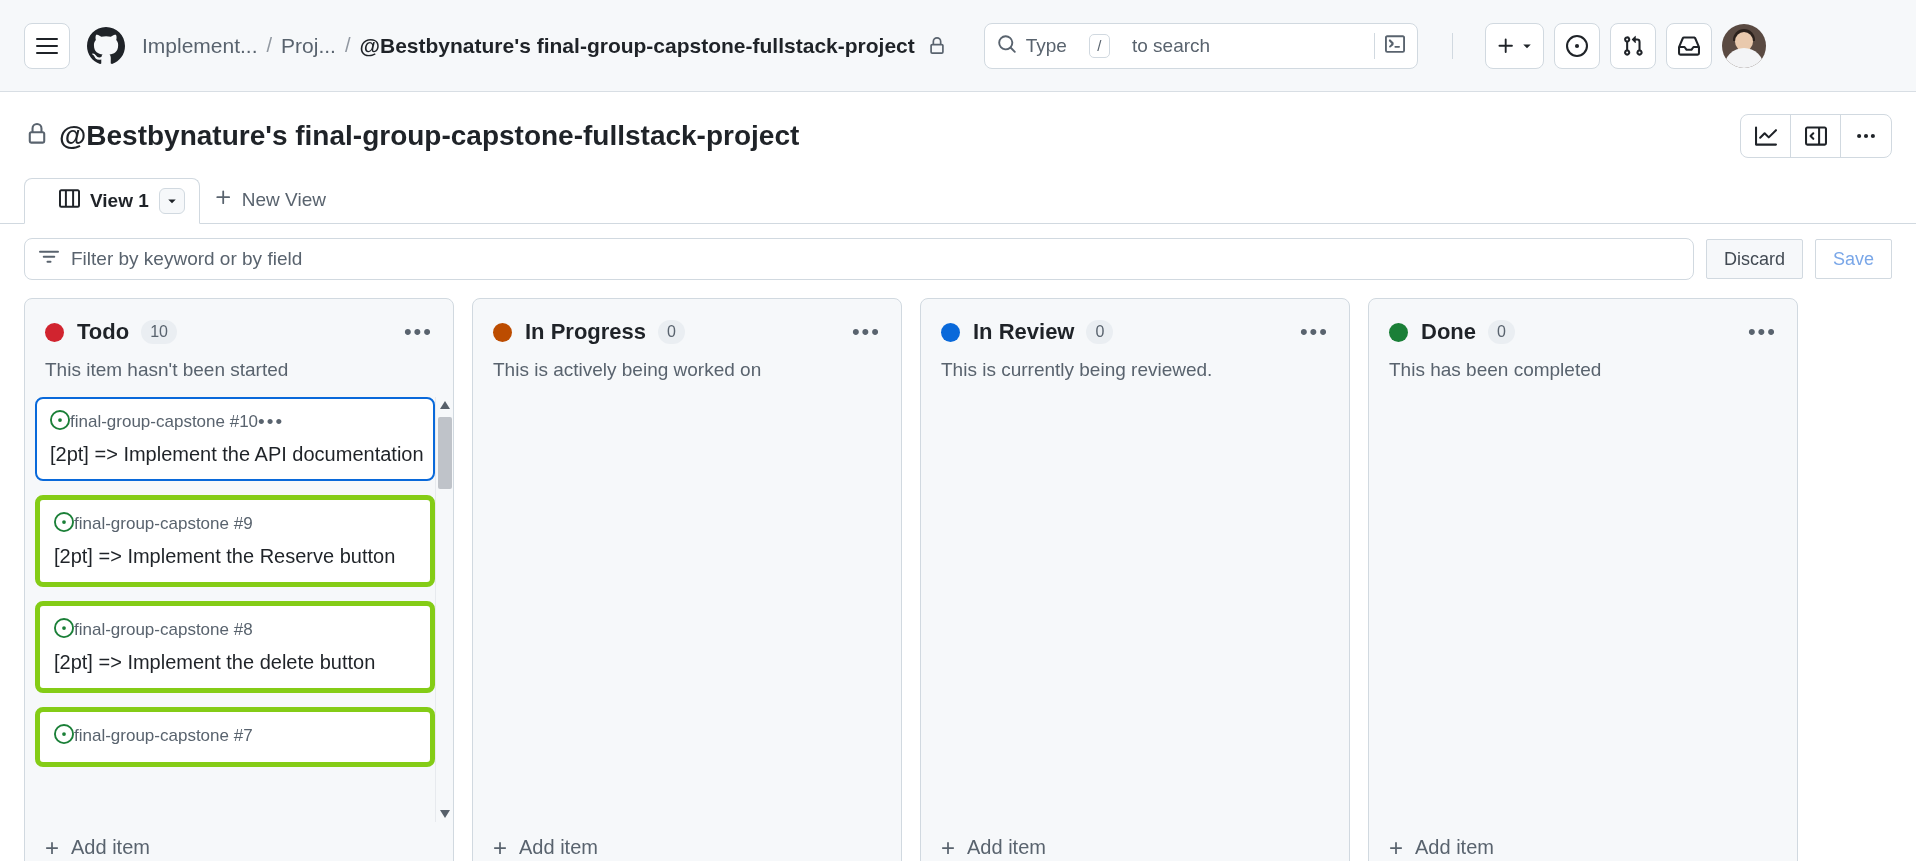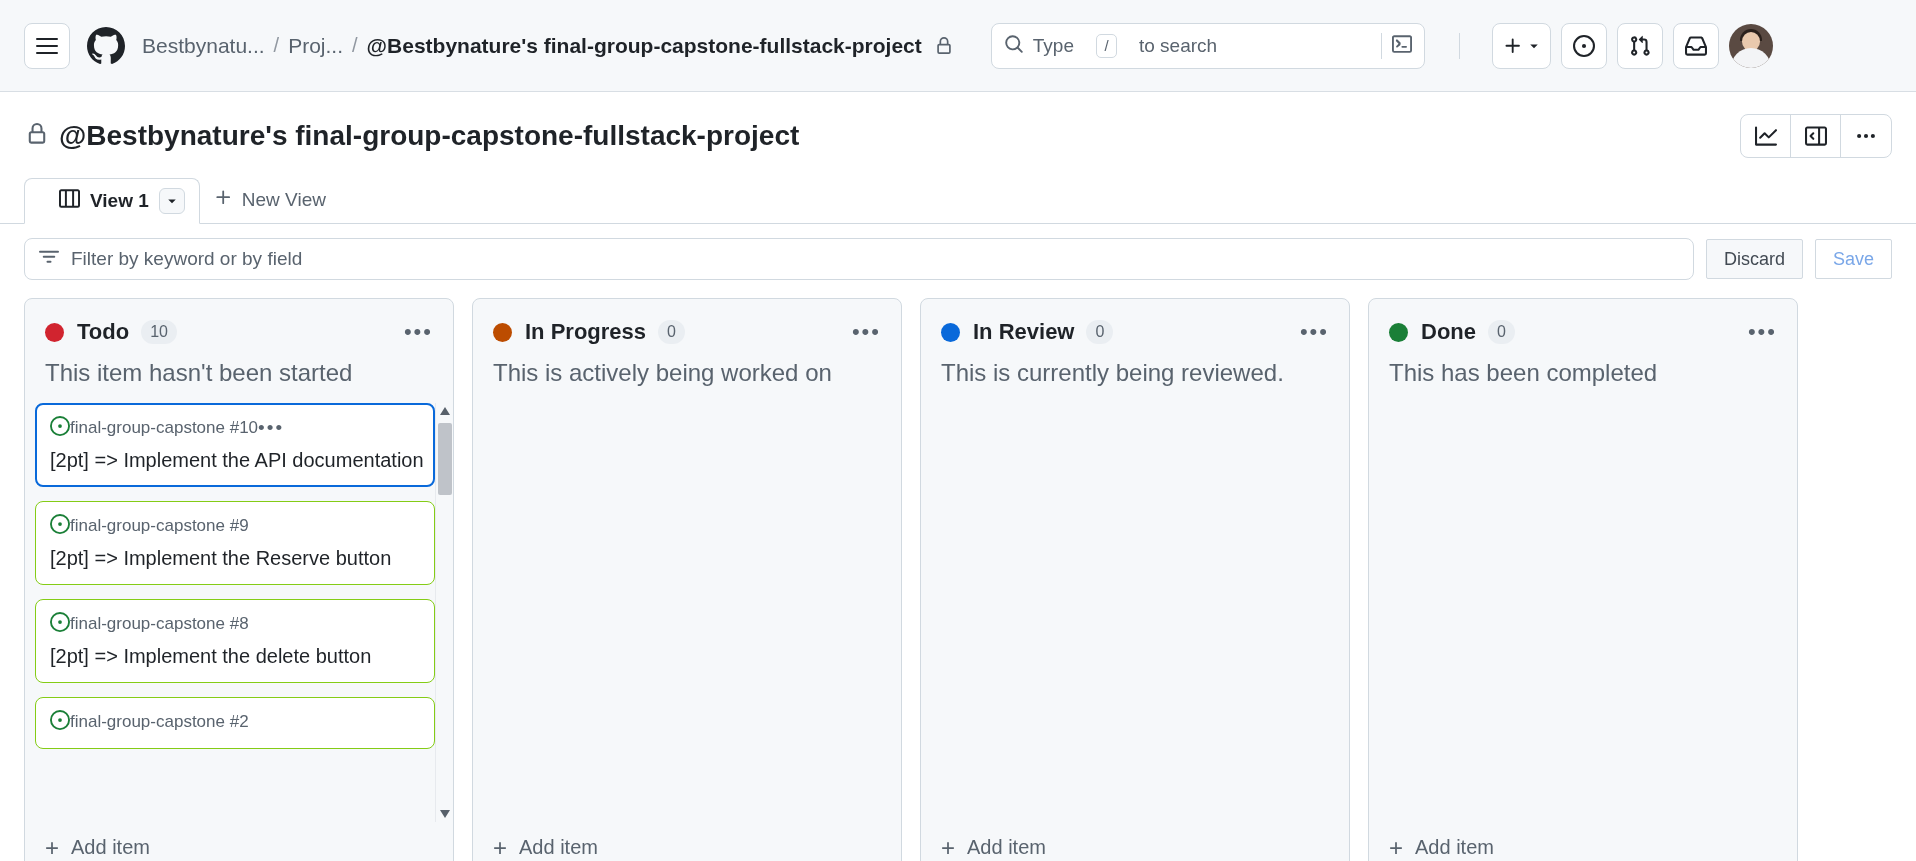--- a/index.html
+++ b/index.html
@@ -262,7 +262,7 @@
   </div>
 
   <div class="breadcrumb">
-    <span class="bc-muted">Bestbynatu...</span>
+    <span class="bc-muted">Implement...</span>
     <span class="bc-sep">/</span>
     <span class="bc-muted">Proj...</span>
     <span class="bc-sep">/</span>

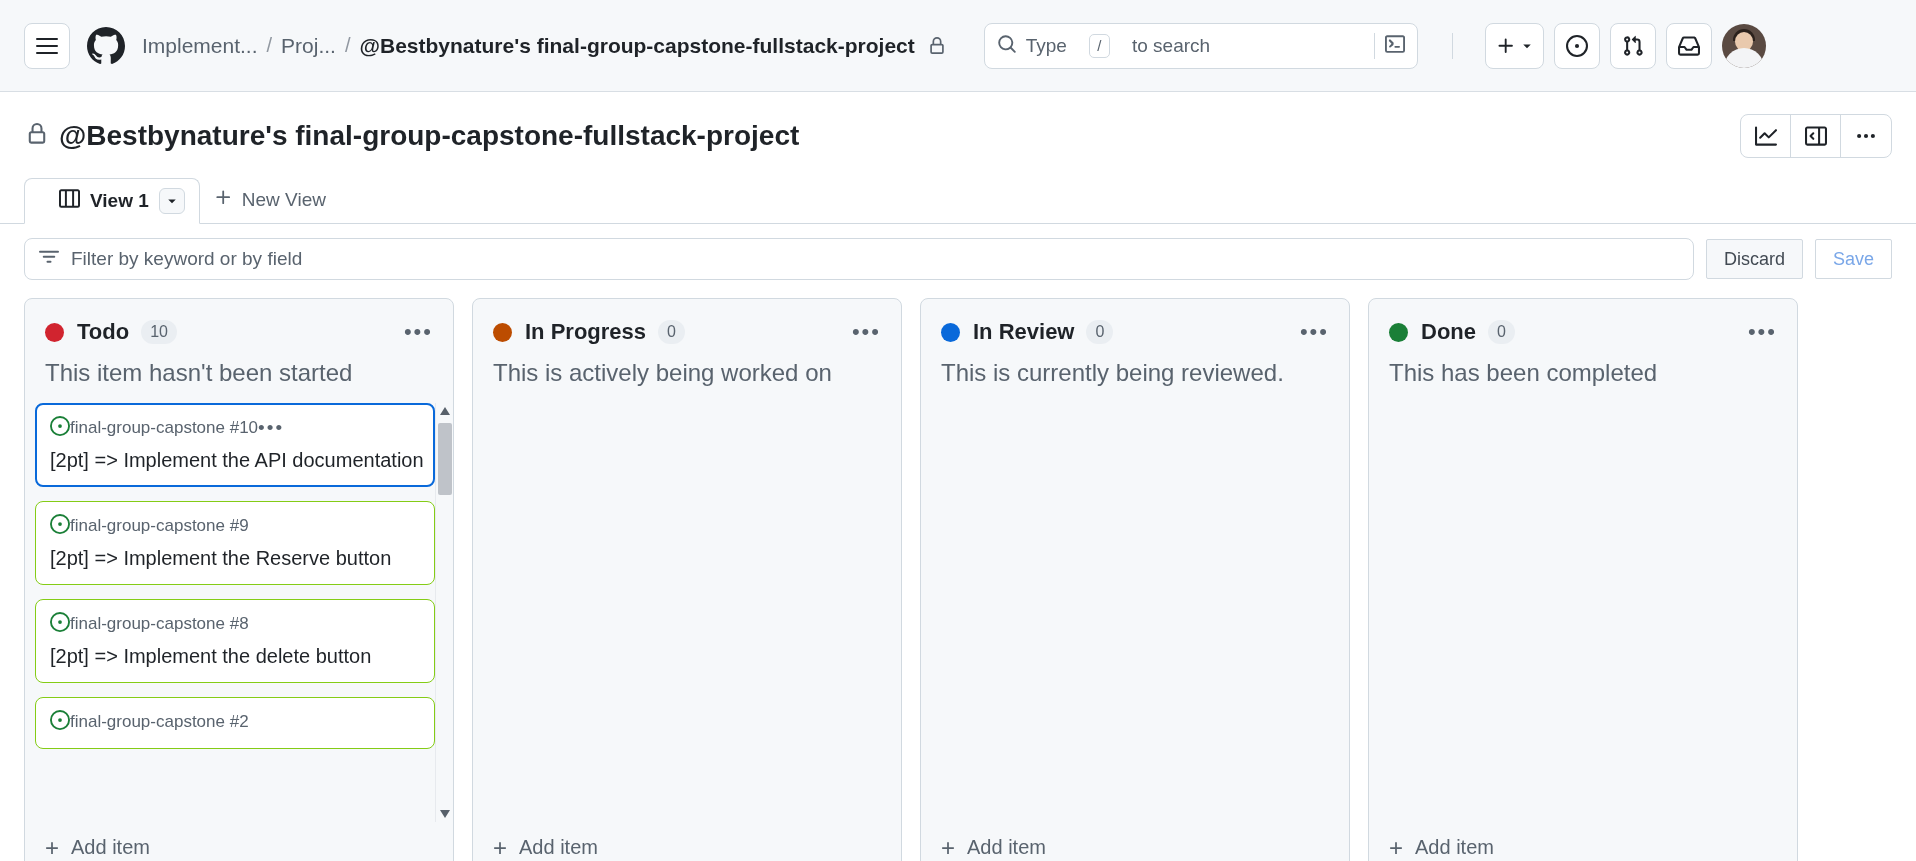--- a/index.html
+++ b/index.html
@@ -200,7 +200,7 @@
     font-size: 22px; letter-spacing: 2px; cursor: pointer;
     line-height: 14px;
   }
-  .col-desc { font-size: 24px; color: #59636e; margin-top: 14px; white-space: nowrap; }
+  .col-desc { font-size: 19px; color: #59636e; margin-top: 14px; white-space: nowrap; }
 
   .col-body {
     flex: 1; position: relative;

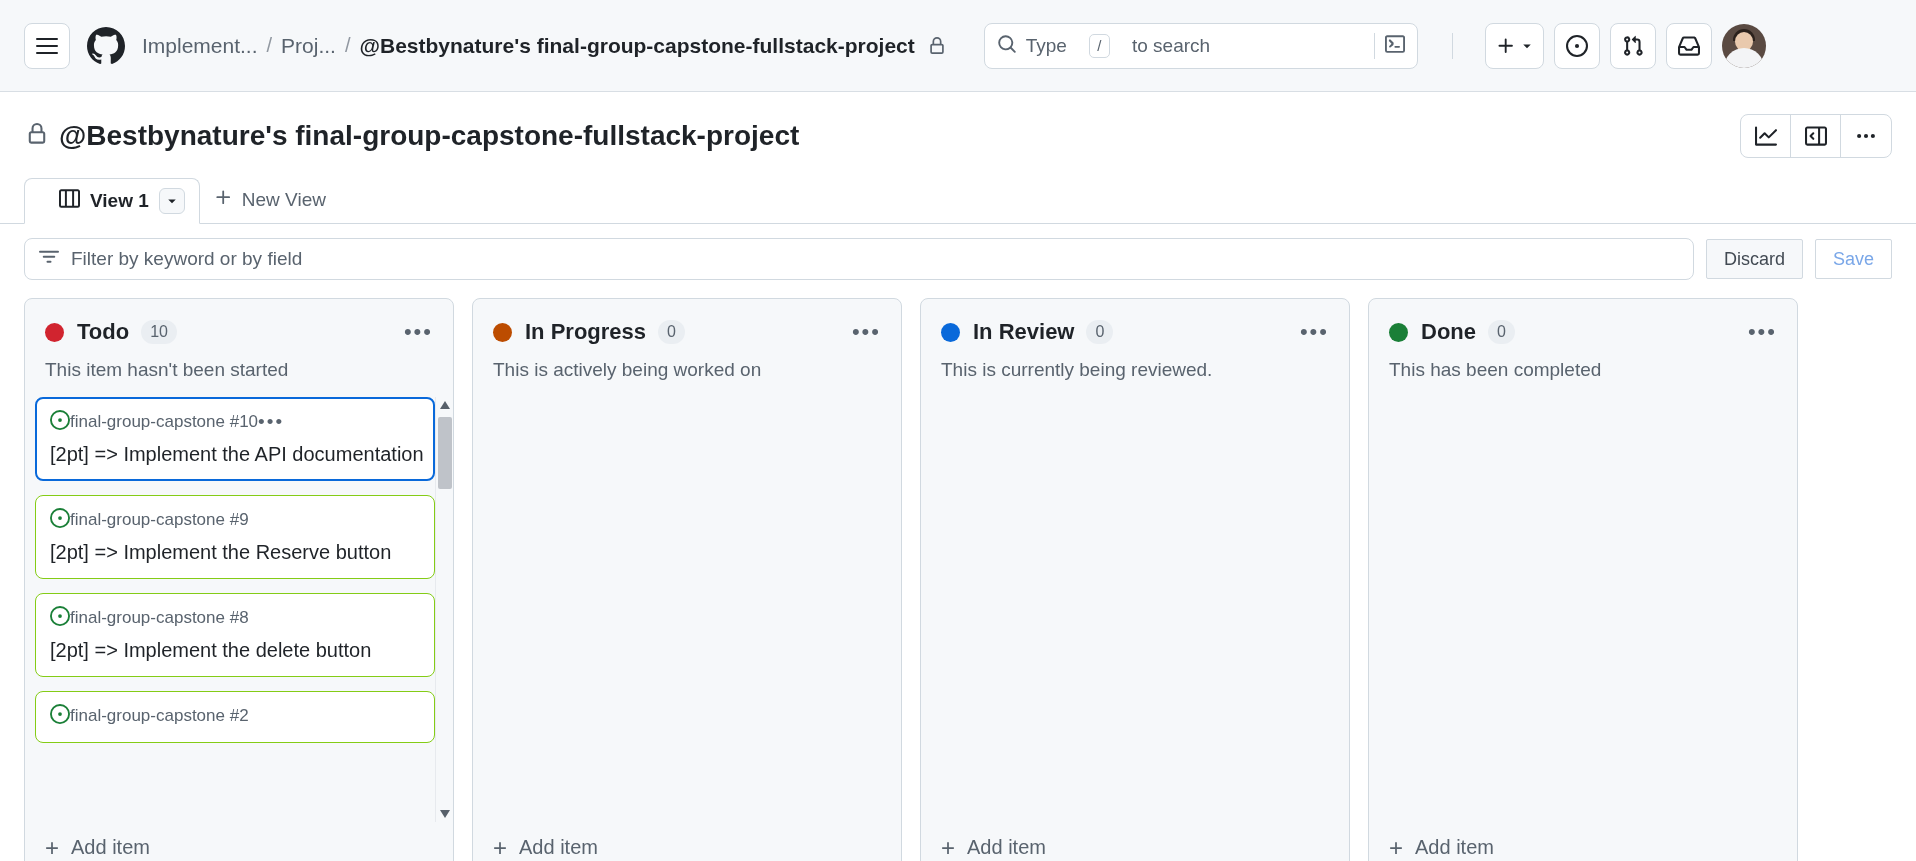--- a/index.html
+++ b/index.html
@@ -211,7 +211,7 @@
   .cards { padding-right: 16px; }
   .card {
     background: #ffffff;
-    border: 1px solid #84cc16;
+    border: 5px solid #84cc16;
     border-radius: 8px;
     padding: 12px 14px 14px 14px;
     margin-bottom: 14px;

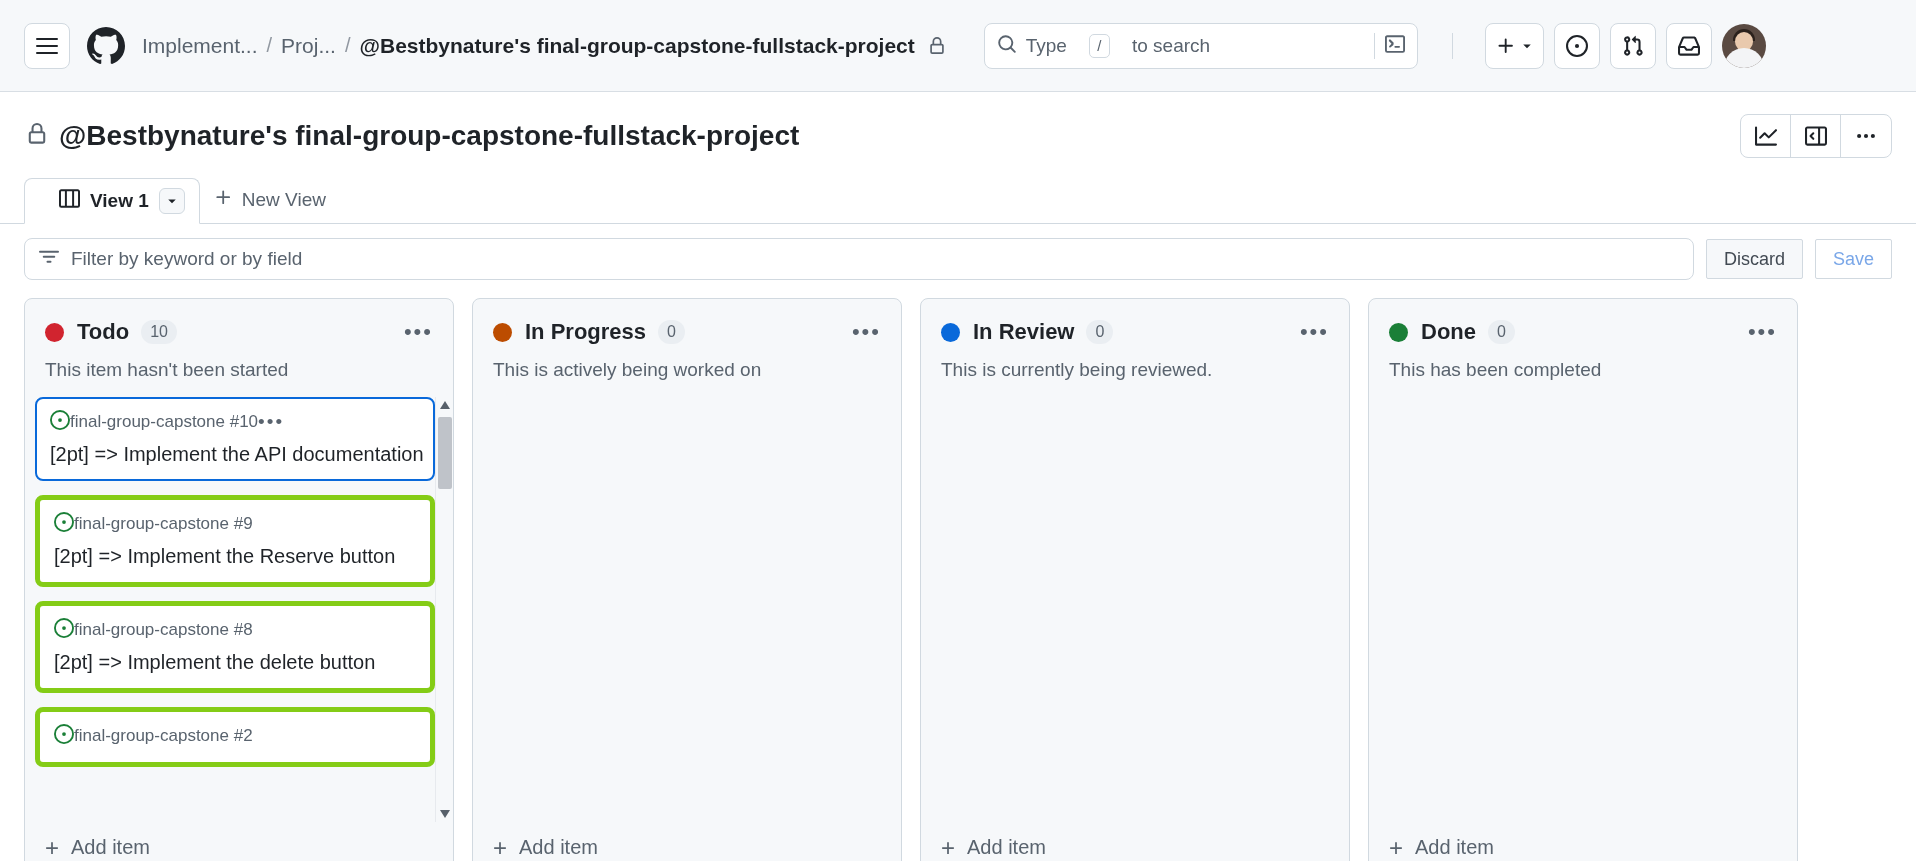--- a/index.html
+++ b/index.html
@@ -450,7 +450,7 @@
                   <path d="M8 9.5a1.5 1.5 0 1 0 0-3 1.5 1.5 0 0 0 0 3Z"></path>
                   <path d="M8 0a8 8 0 1 1 0 16A8 8 0 0 1 8 0ZM1.5 8a6.5 6.5 0 1 0 13 0 6.5 6.5 0 0 0-13 0Z"></path>
                 </svg></span>
-              <span class="card-repo">final-group-capstone #2</span>
+              <span class="card-repo">final-group-capstone #7</span>
             </div>
           </div>
         </div>

